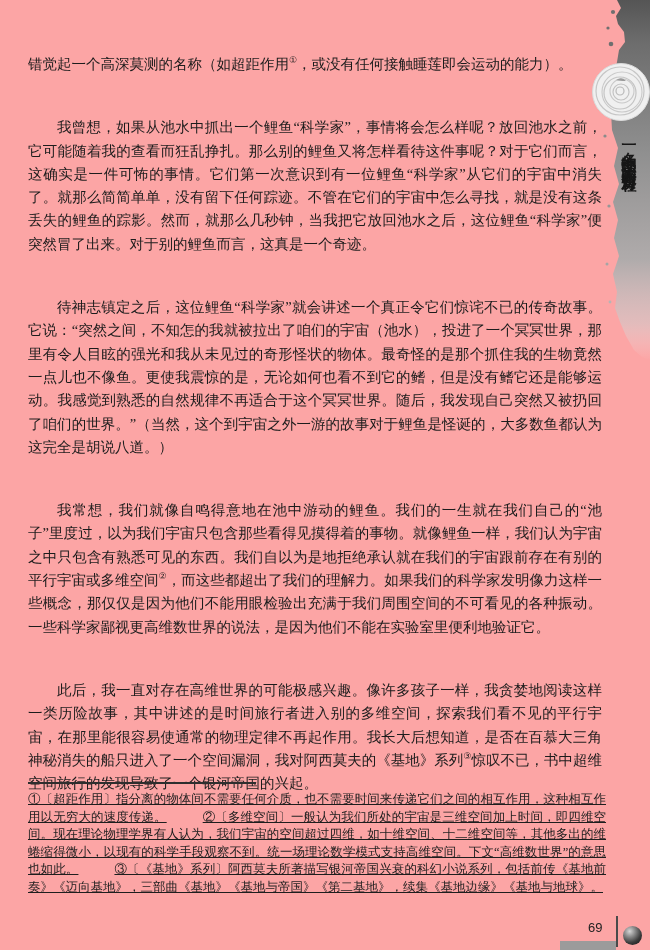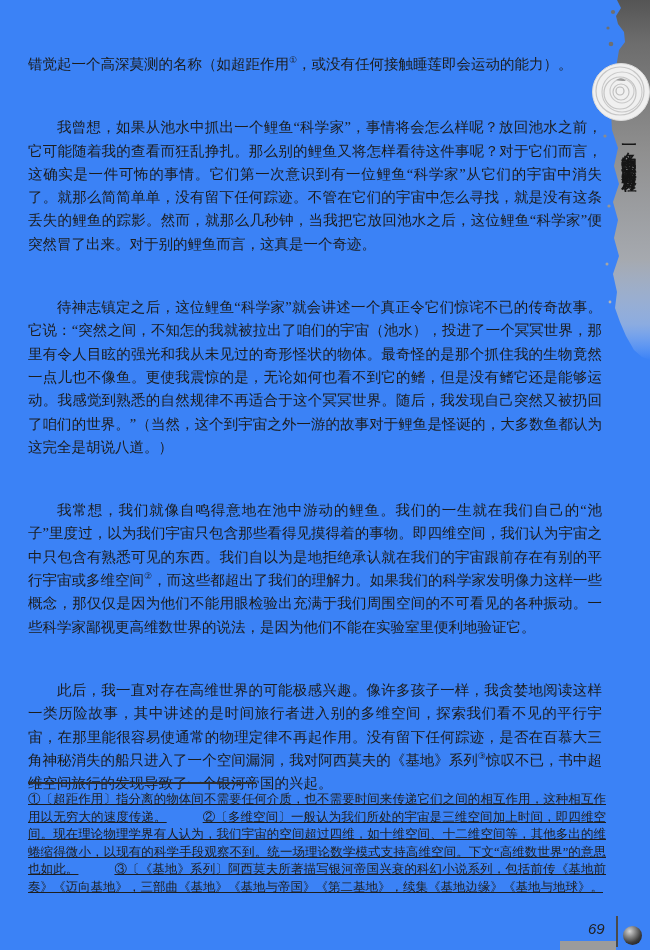--- a/index.html
+++ b/index.html
@@ -4,7 +4,7 @@
 <style>
   html,body{margin:0;padding:0;}
   body{width:650px;height:950px;background:#e8e8e8;}
-  .page{position:relative;width:650px;height:950px;background:#3b82f6;overflow:hidden;
+  .page{position:relative;width:650px;height:950px;background:#fca5a5;overflow:hidden;
         font-family:"Liberation Serif",serif;}
   
   .side-art{position:absolute;top:0;right:0;width:60px;height:360px;}

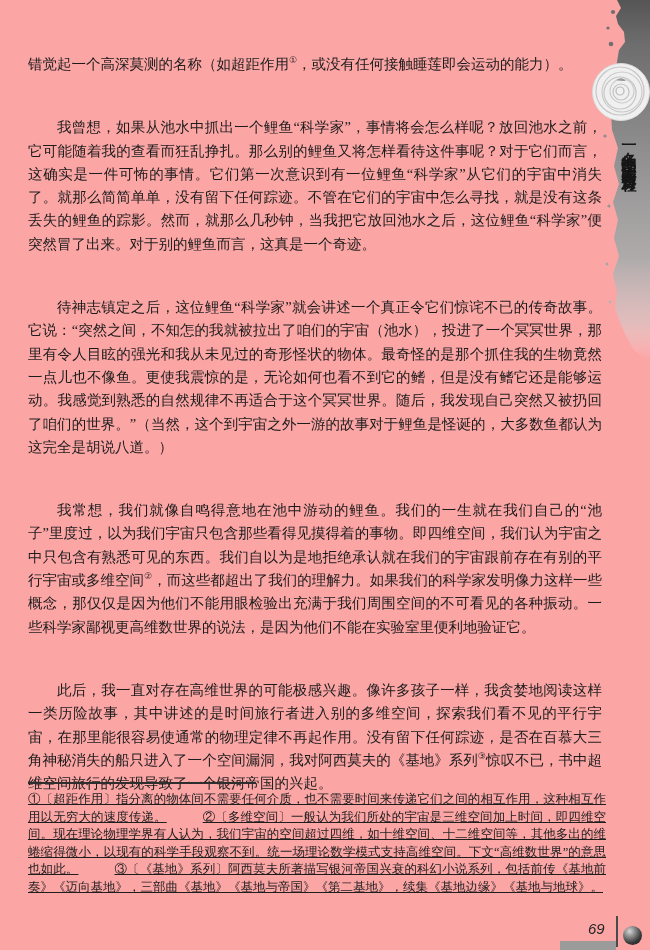--- a/index.html
+++ b/index.html
@@ -76,7 +76,7 @@
       <p class="para"><span>错觉起一个高深莫测的名称（如超距作用</span><sup>①</sup><span>，或没有任何接触睡莲即会运动的能力）。</span></p>
       <p class="para indent"><span>我曾想，如果从池水中抓出一个鲤鱼“科学家”，事情将会怎么样呢？放回池水之前，它可能随着我的查看而狂乱挣扎。那么别的鲤鱼又将怎样看待这件事呢？对于它们而言，这确实是一件可怖的事情。它们第一次意识到有一位鲤鱼“科学家”从它们的宇宙中消失了。就那么简简单单，没有留下任何踪迹。不管在它们的宇宙中怎么寻找，就是没有这条丢失的鲤鱼的踪影。然而，就那么几秒钟，当我把它放回池水之后，这位鲤鱼“科学家”便突然冒了出来。对于别的鲤鱼而言，这真是一个奇迹。</span></p>
       <p class="para indent"><span>待神志镇定之后，这位鲤鱼“科学家”就会讲述一个真正令它们惊诧不已的传奇故事。它说：“突然之间，不知怎的我就被拉出了咱们的宇宙（池水），投进了一个冥冥世界，那里有令人目眩的强光和我从未见过的奇形怪状的物体。最奇怪的是那个抓住我的生物竟然一点儿也不像鱼。更使我震惊的是，无论如何也看不到它的鳍，但是没有鳍它还是能够运动。我感觉到熟悉的自然规律不再适合于这个冥冥世界。随后，我发现自己突然又被扔回了咱们的世界。”（当然，这个到宇宙之外一游的故事对于鲤鱼是怪诞的，大多数鱼都认为这完全是胡说八道。）</span></p>
-      <p class="para indent"><span>我常想，我们就像自鸣得意地在池中游动的鲤鱼。我们的一生就在我们自己的“池子”里度过，以为我们宇宙只包含那些看得见摸得着的事物。即四维空间，我们认为宇宙之中只包含有熟悉可见的东西。我们自以为是地拒绝承认就在我们的宇宙跟前存在有别的平行宇宙或多维空间</span><sup>②</sup><span>，而这些都超出了我们的理解力。如果我们的科学家发明像力这样一些概念，那仅仅是因为他们不能用眼检验出充满于我们周围空间的不可看见的各种振动。一些科学家鄙视更高维数世界的说法，是因为他们不能在实验室里便利地验证它。</span></p>
+      <p class="para indent"><span>我常想，我们就像自鸣得意地在池中游动的鲤鱼。我们的一生就在我们自己的“池子”里度过，以为我们宇宙只包含那些看得见摸得着的事物。就像鲤鱼一样，我们认为宇宙之中只包含有熟悉可见的东西。我们自以为是地拒绝承认就在我们的宇宙跟前存在有别的平行宇宙或多维空间</span><sup>②</sup><span>，而这些都超出了我们的理解力。如果我们的科学家发明像力这样一些概念，那仅仅是因为他们不能用眼检验出充满于我们周围空间的不可看见的各种振动。一些科学家鄙视更高维数世界的说法，是因为他们不能在实验室里便利地验证它。</span></p>
       <p class="para indent"><span>此后，我一直对存在高维世界的可能极感兴趣。像许多孩子一样，我贪婪地阅读这样一类历险故事，其中讲述的是时间旅行者进入别的多维空间，探索我们看不见的平行宇宙，在那里能很容易使通常的物理定律不再起作用。没有留下任何踪迹，是否在百慕大三角神秘消失的船只进入了一个空间漏洞，我对阿西莫夫的《基地》系列</span><sup>③</sup><span>惊叹不已，书中超维空间旅行的发现导致了一个银河帝国的兴起。</span></p>
     </div>
 

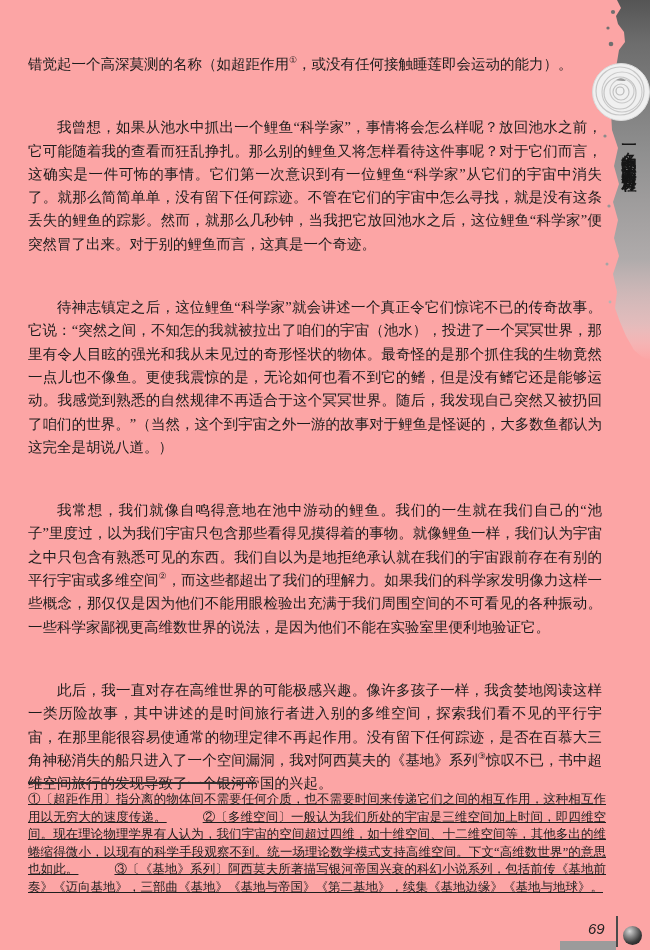--- a/index.html
+++ b/index.html
@@ -77,7 +77,7 @@
       <p class="para indent"><span>我曾想，如果从池水中抓出一个鲤鱼“科学家”，事情将会怎么样呢？放回池水之前，它可能随着我的查看而狂乱挣扎。那么别的鲤鱼又将怎样看待这件事呢？对于它们而言，这确实是一件可怖的事情。它们第一次意识到有一位鲤鱼“科学家”从它们的宇宙中消失了。就那么简简单单，没有留下任何踪迹。不管在它们的宇宙中怎么寻找，就是没有这条丢失的鲤鱼的踪影。然而，就那么几秒钟，当我把它放回池水之后，这位鲤鱼“科学家”便突然冒了出来。对于别的鲤鱼而言，这真是一个奇迹。</span></p>
       <p class="para indent"><span>待神志镇定之后，这位鲤鱼“科学家”就会讲述一个真正令它们惊诧不已的传奇故事。它说：“突然之间，不知怎的我就被拉出了咱们的宇宙（池水），投进了一个冥冥世界，那里有令人目眩的强光和我从未见过的奇形怪状的物体。最奇怪的是那个抓住我的生物竟然一点儿也不像鱼。更使我震惊的是，无论如何也看不到它的鳍，但是没有鳍它还是能够运动。我感觉到熟悉的自然规律不再适合于这个冥冥世界。随后，我发现自己突然又被扔回了咱们的世界。”（当然，这个到宇宙之外一游的故事对于鲤鱼是怪诞的，大多数鱼都认为这完全是胡说八道。）</span></p>
       <p class="para indent"><span>我常想，我们就像自鸣得意地在池中游动的鲤鱼。我们的一生就在我们自己的“池子”里度过，以为我们宇宙只包含那些看得见摸得着的事物。就像鲤鱼一样，我们认为宇宙之中只包含有熟悉可见的东西。我们自以为是地拒绝承认就在我们的宇宙跟前存在有别的平行宇宙或多维空间</span><sup>②</sup><span>，而这些都超出了我们的理解力。如果我们的科学家发明像力这样一些概念，那仅仅是因为他们不能用眼检验出充满于我们周围空间的不可看见的各种振动。一些科学家鄙视更高维数世界的说法，是因为他们不能在实验室里便利地验证它。</span></p>
-      <p class="para indent"><span>此后，我一直对存在高维世界的可能极感兴趣。像许多孩子一样，我贪婪地阅读这样一类历险故事，其中讲述的是时间旅行者进入别的多维空间，探索我们看不见的平行宇宙，在那里能很容易使通常的物理定律不再起作用。没有留下任何踪迹，是否在百慕大三角神秘消失的船只进入了一个空间漏洞，我对阿西莫夫的《基地》系列</span><sup>③</sup><span>惊叹不已，书中超维空间旅行的发现导致了一个银河帝国的兴起。</span></p>
+      <p class="para indent"><span>此后，我一直对存在高维世界的可能极感兴趣。像许多孩子一样，我贪婪地阅读这样一类历险故事，其中讲述的是时间旅行者进入别的多维空间，探索我们看不见的平行宇宙，在那里能很容易使通常的物理定律不再起作用。我长大后想知道，是否在百慕大三角神秘消失的船只进入了一个空间漏洞，我对阿西莫夫的《基地》系列</span><sup>③</sup><span>惊叹不已，书中超维空间旅行的发现导致了一个银河帝国的兴起。</span></p>
     </div>
 
   <div class="fn-rule"></div>

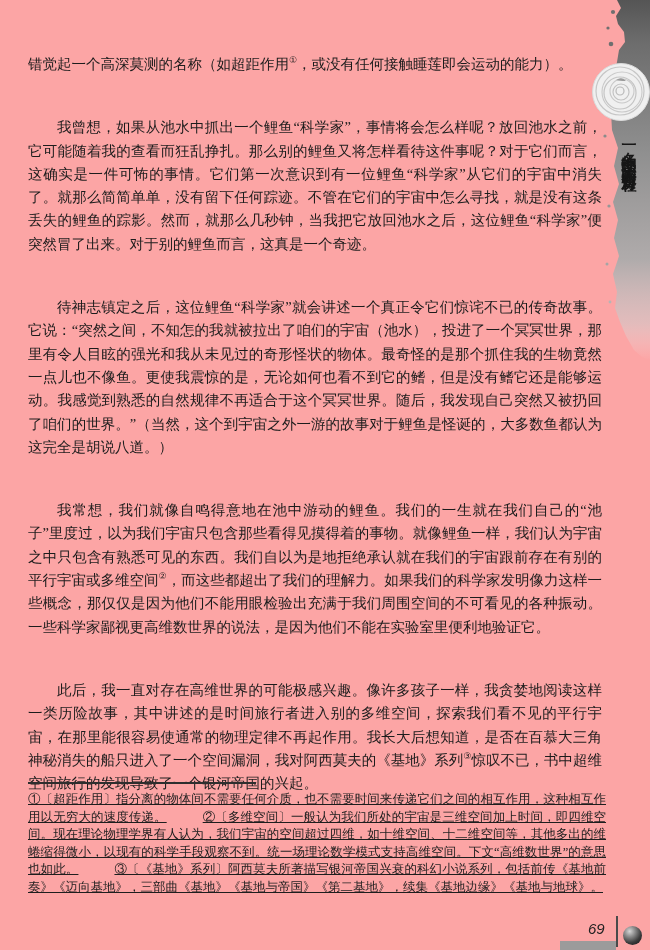--- a/index.html
+++ b/index.html
@@ -24,7 +24,7 @@
   .fn-seg:last-child{padding-right:0;}
   
   .page-num{position:absolute;left:588px;top:920px;font-family:"Liberation Sans",sans-serif;
-        font-size:15px;color:#222;font-style:italic;}
+        font-size:13px;color:#222;}
   .pn-line{position:absolute;left:616px;top:916px;width:2px;height:31px;background:#4a4a4a;}
   .pn-bar{position:absolute;left:560px;top:941px;width:56px;height:9px;background:#9b9b9b;}
   .sphere{position:absolute;left:623px;top:926px;width:19px;height:19px;border-radius:50%;

